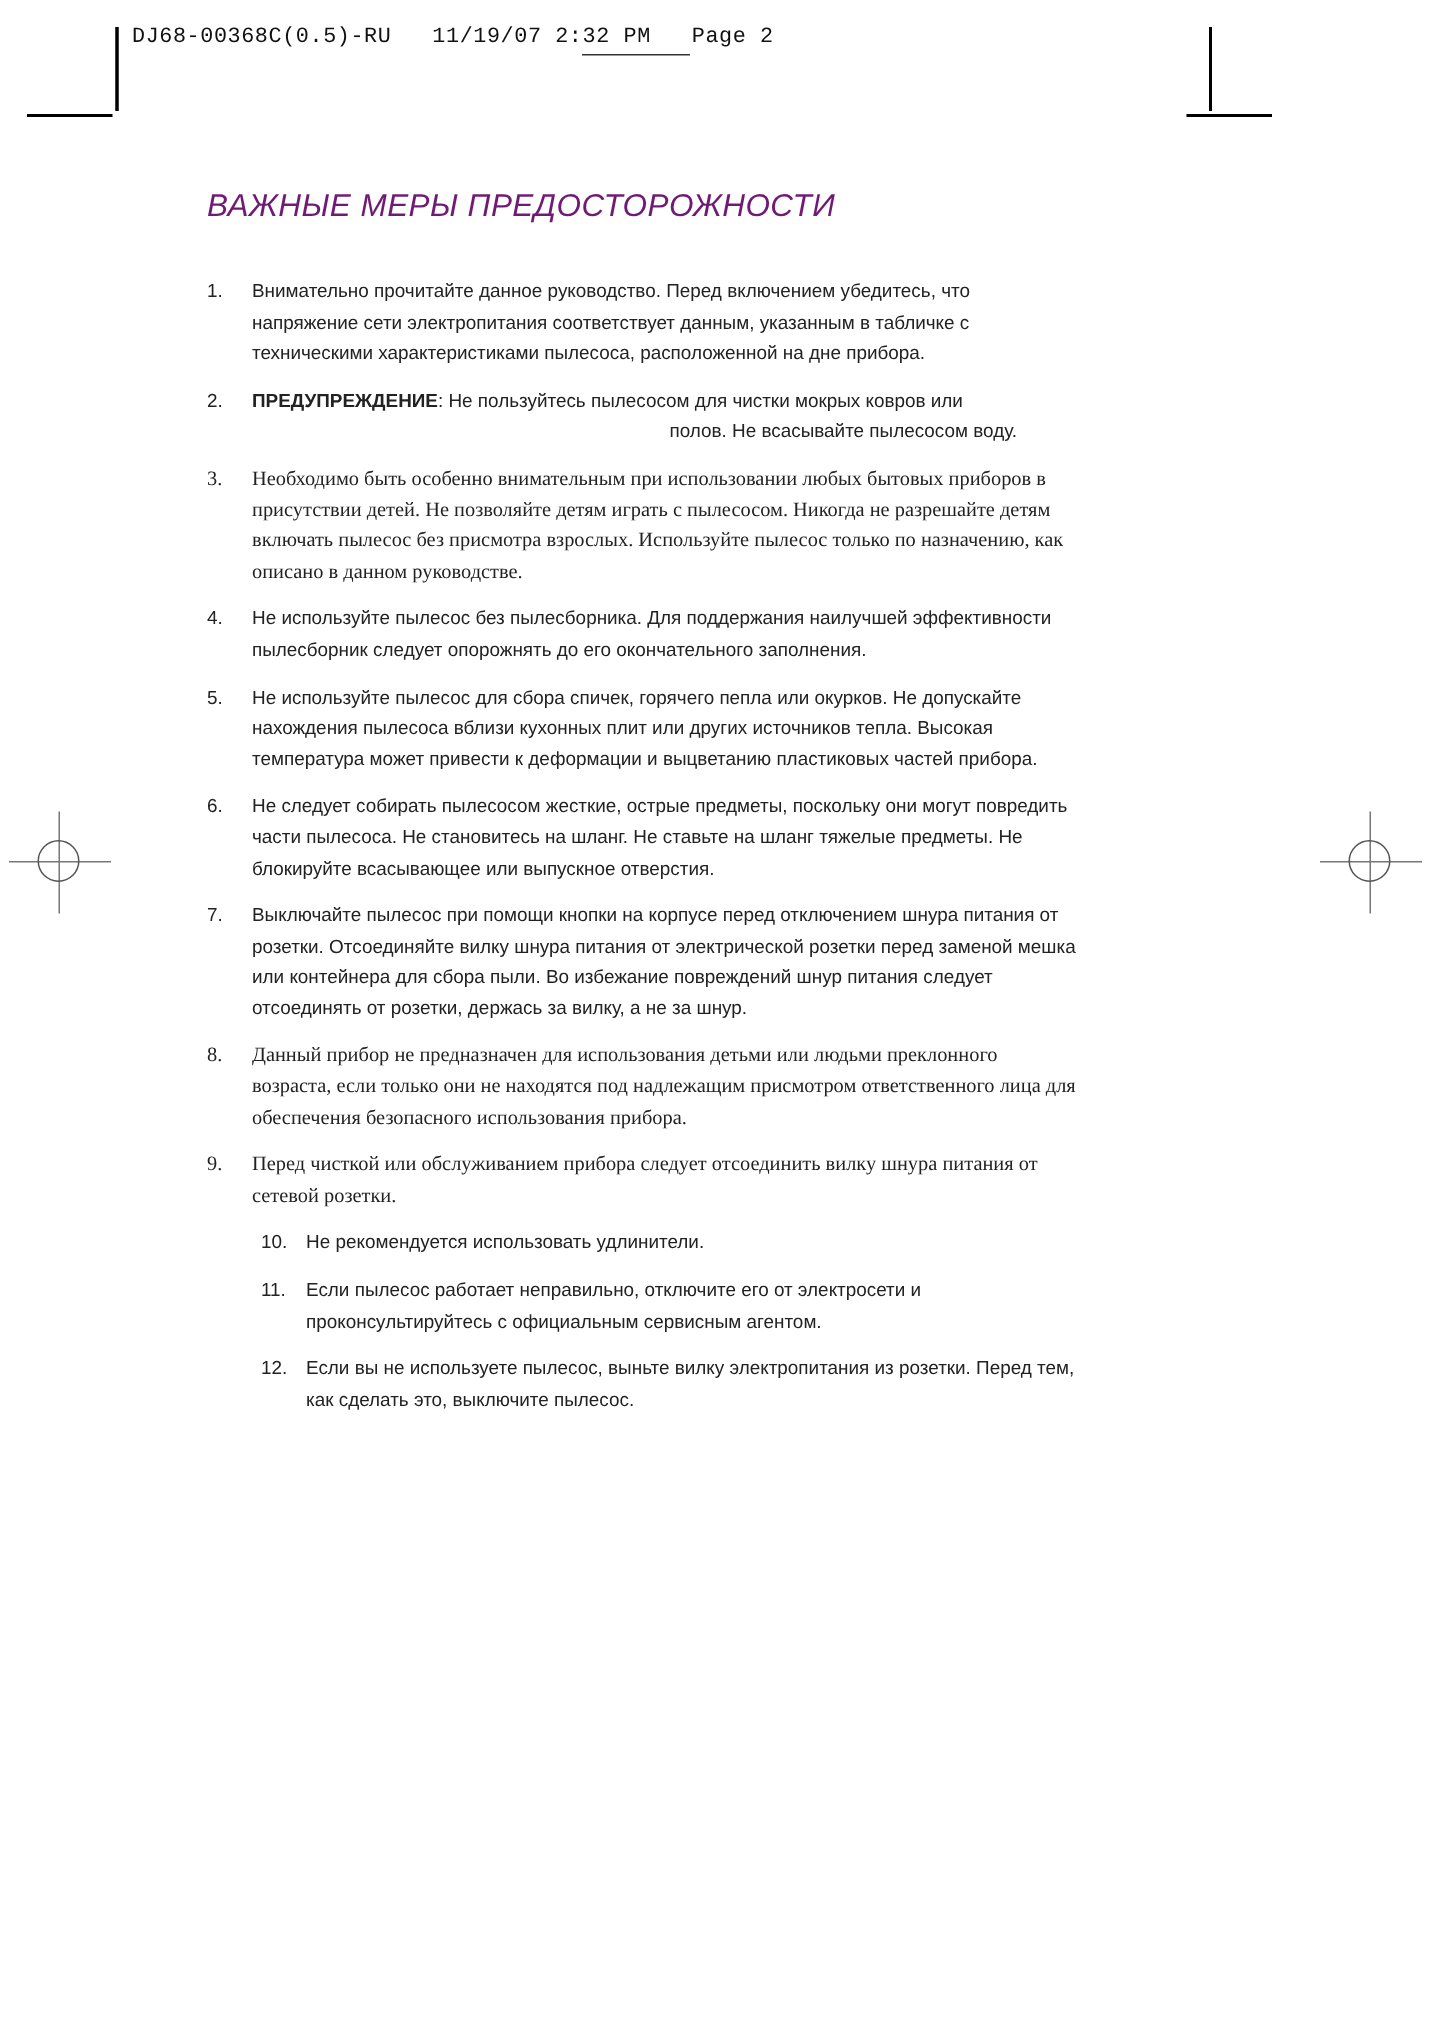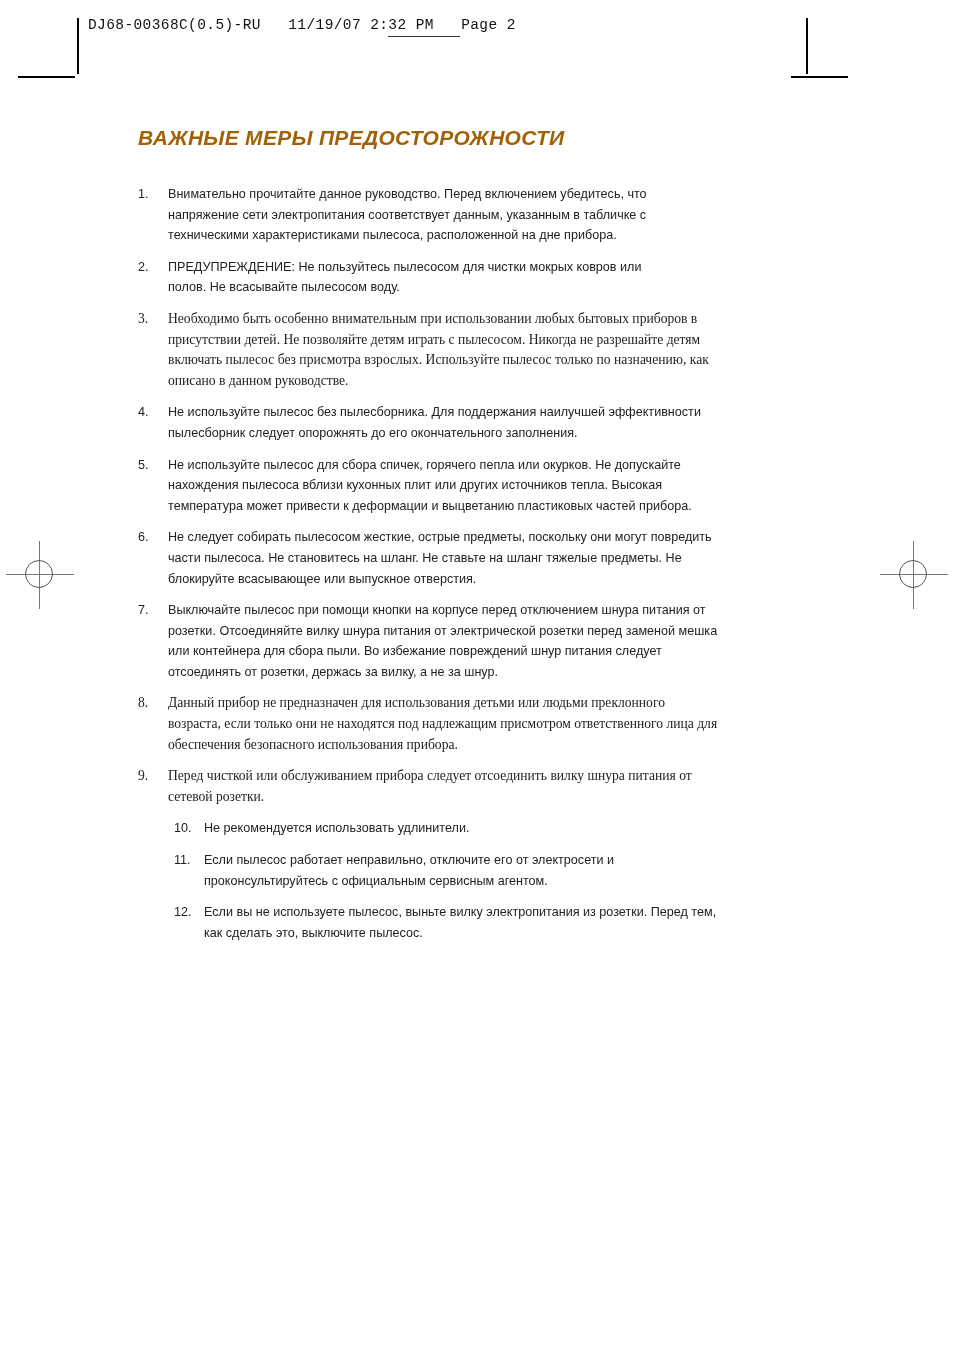--- a/index.html
+++ b/index.html
@@ -112,10 +112,10 @@
   }
   .doc-title {
     font-size: 21px;
-    font-weight: bold;
+    font-weight: normal;
     font-style: italic;
     letter-spacing: 0.3px;
-    color: #a16207;
+    color: #701a75;
     margin: 0 0 34px 0;
   }
   .list {

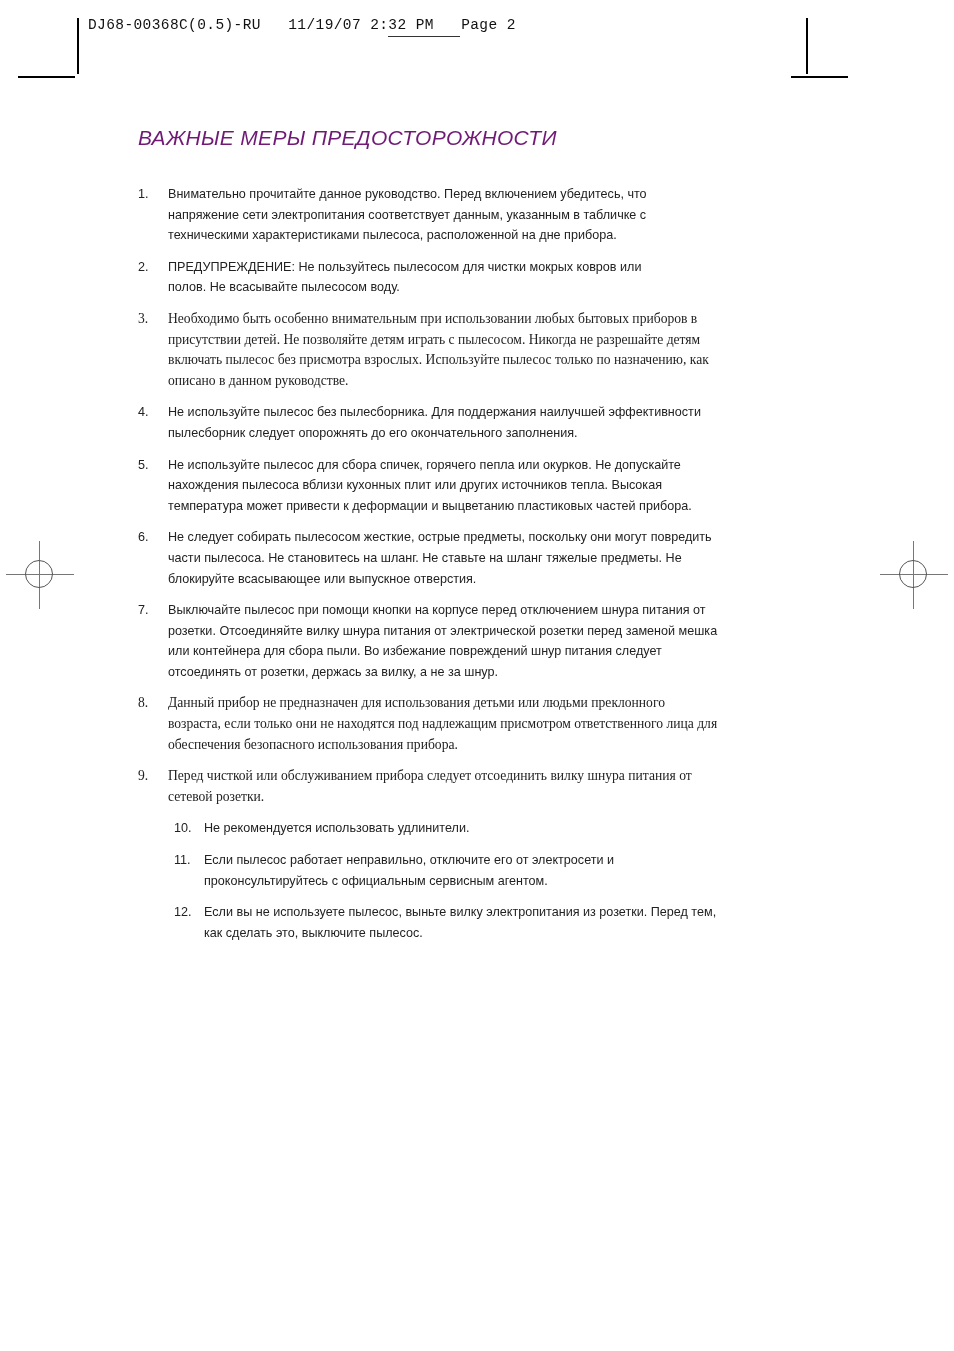--- a/index.html
+++ b/index.html
@@ -143,7 +143,7 @@
     flex: 1 1 auto;
   }
   .item-body .lead {
-    font-weight: normal;
+    font-weight: bold;
   }
   .item-extra-line {
     display: block;

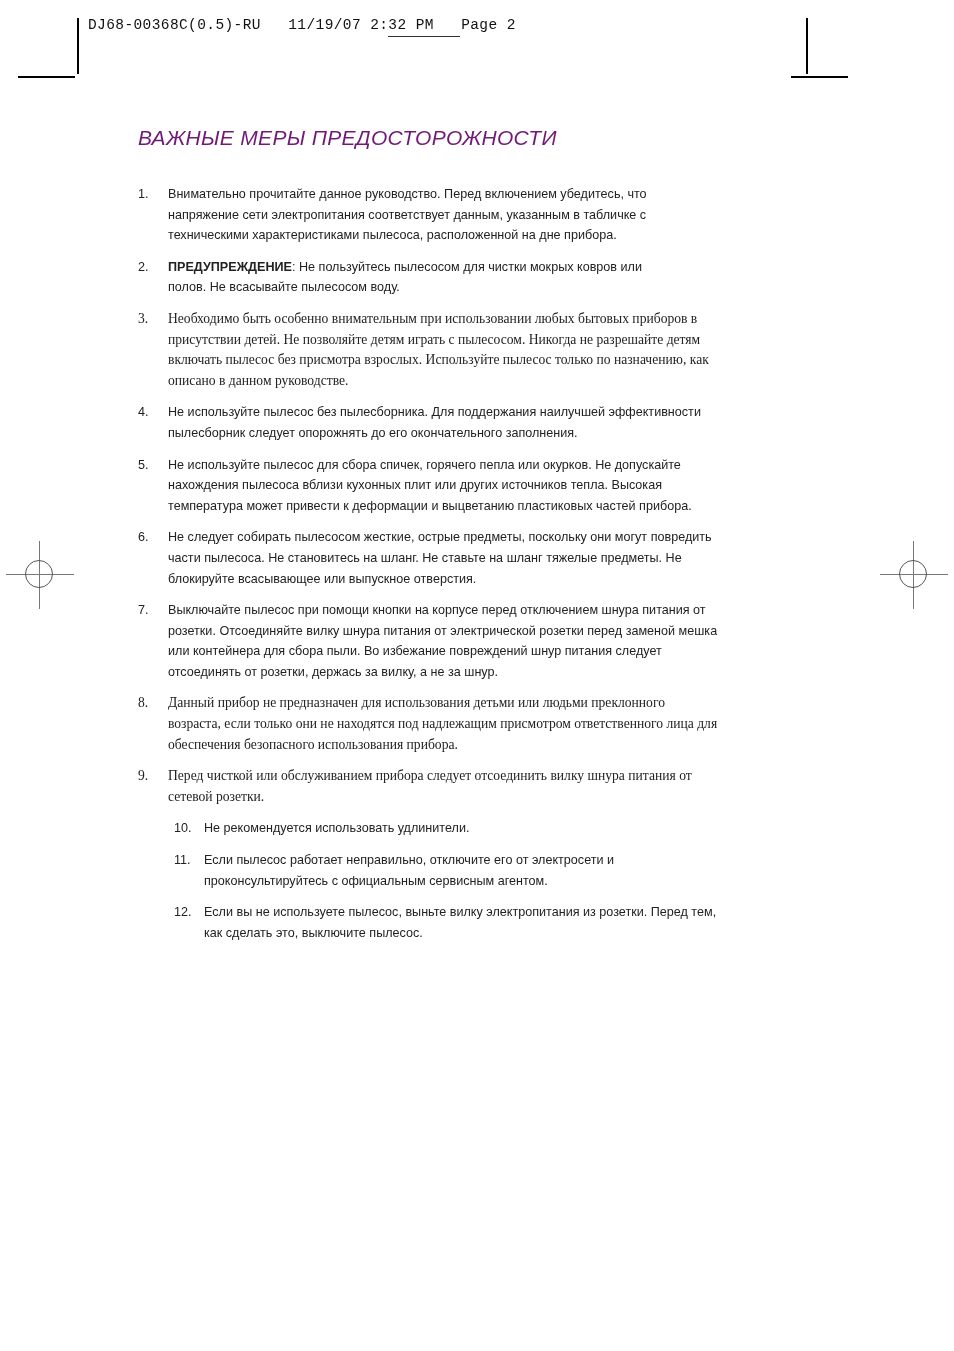--- a/index.html
+++ b/index.html
@@ -147,7 +147,7 @@
   }
   .item-extra-line {
     display: block;
-    text-align: left;
+    text-align: right;
     padding-right: 40px;
   }
   .serif-item {

